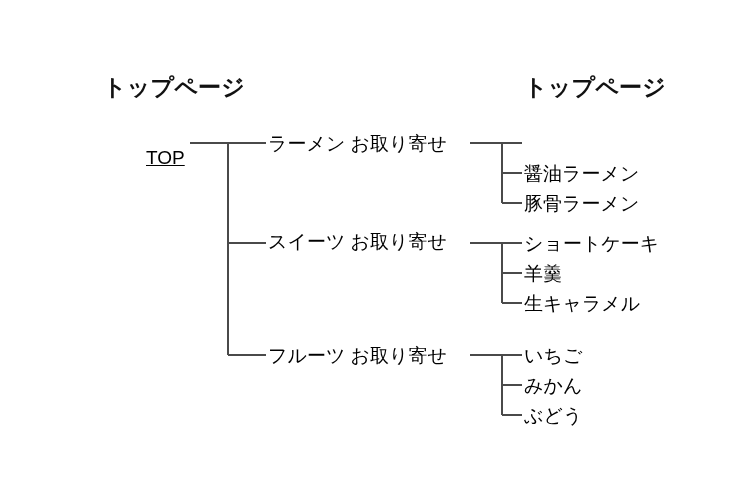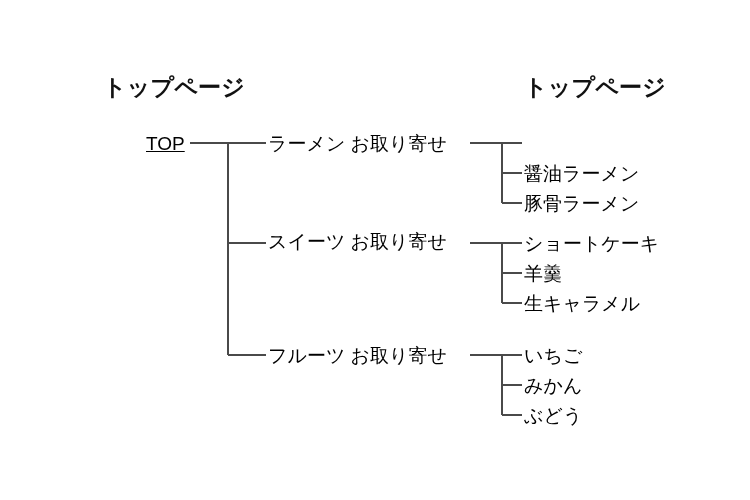--- a/index.html
+++ b/index.html
@@ -107,7 +107,7 @@
     <line x1="502" y1="415" x2="522" y2="415"></line>
   </svg>
 
-  <div class="node node-l1" style="top:134px;text-decoration:underline;">TOP</div>
+  <div class="node node-l1" style="top:148px;text-decoration:underline;">TOP</div>
 
   <div class="node node-l2" style="top:134px;">ラーメン お取り寄せ</div>
   <div class="node node-l2" style="top:232px;text-align:right;">スイーツ お取り寄せ</div>

